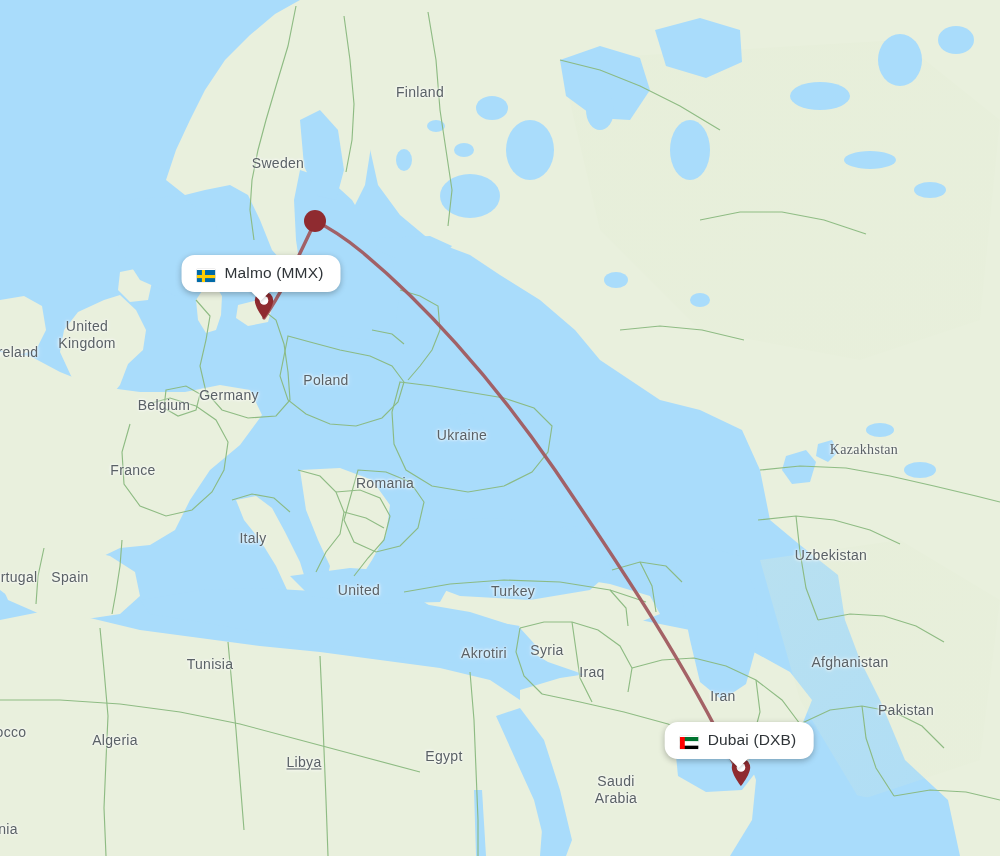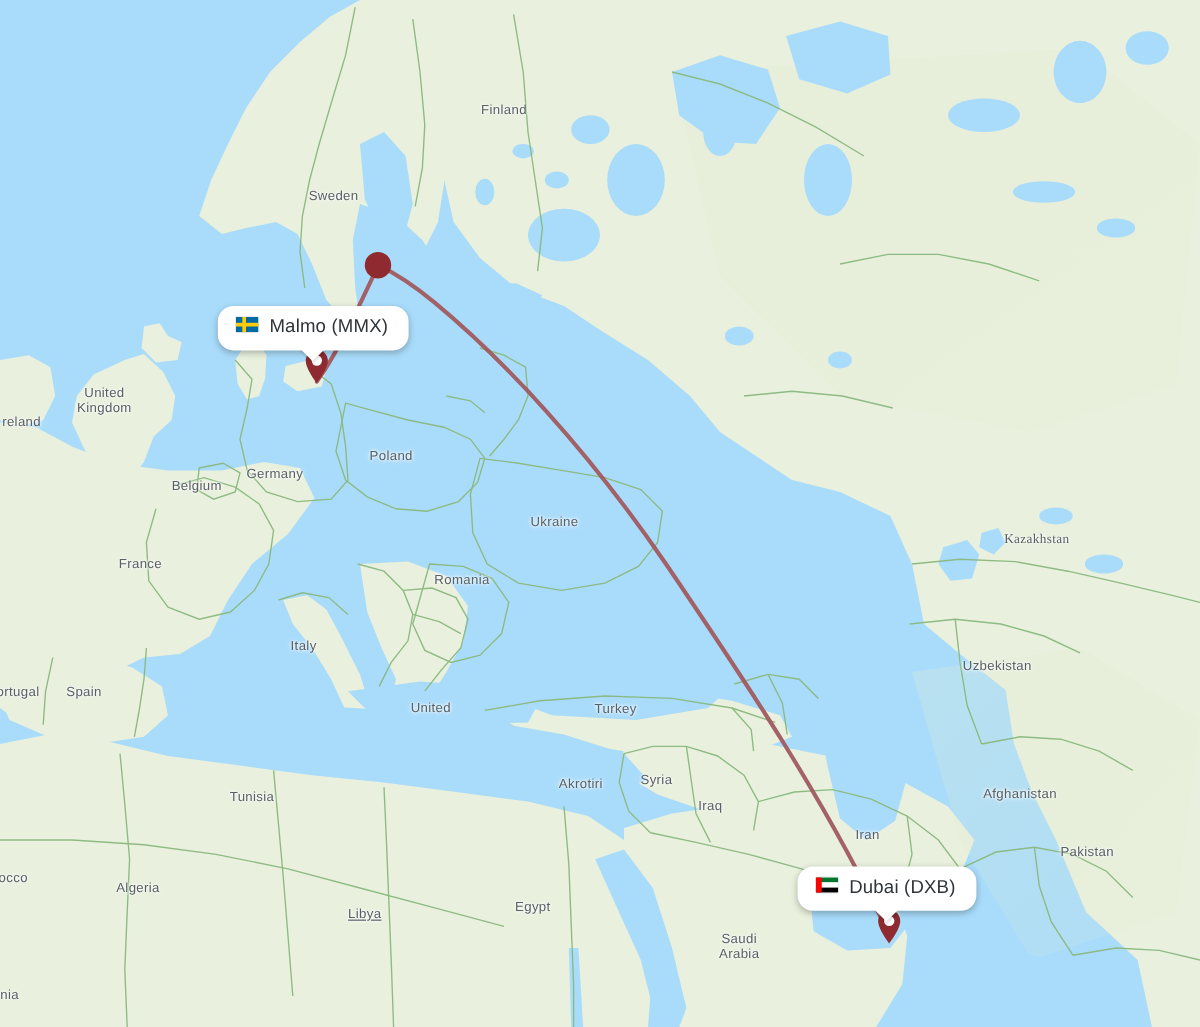--- a/index.html
+++ b/index.html
@@ -21,7 +21,7 @@
   .country-label{
     position:absolute;
     color:#5a6166;
-    font-size:11px;
+    font-size:14px;
     font-weight:400;
     letter-spacing:.3px;
     white-space:pre;

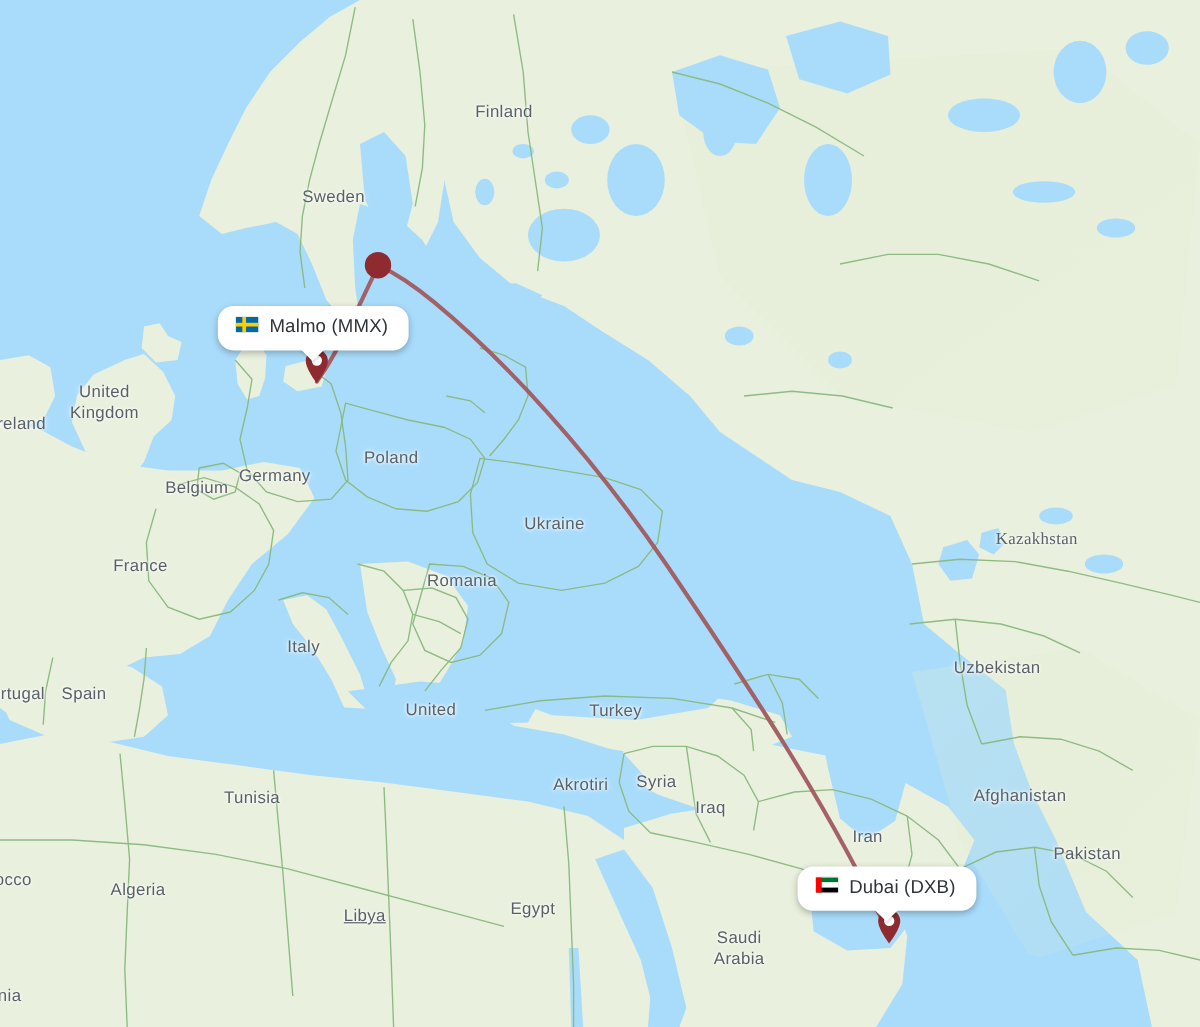--- a/index.html
+++ b/index.html
@@ -60,7 +60,7 @@
     box-shadow:0 2px 6px rgba(0,0,0,.28);
     padding:9px 17px 10px 15px;
     display:flex;
-    align-items:flex-start;
+    align-items:flex-end;
     gap:9px;
     white-space:nowrap;
     z-index:60;

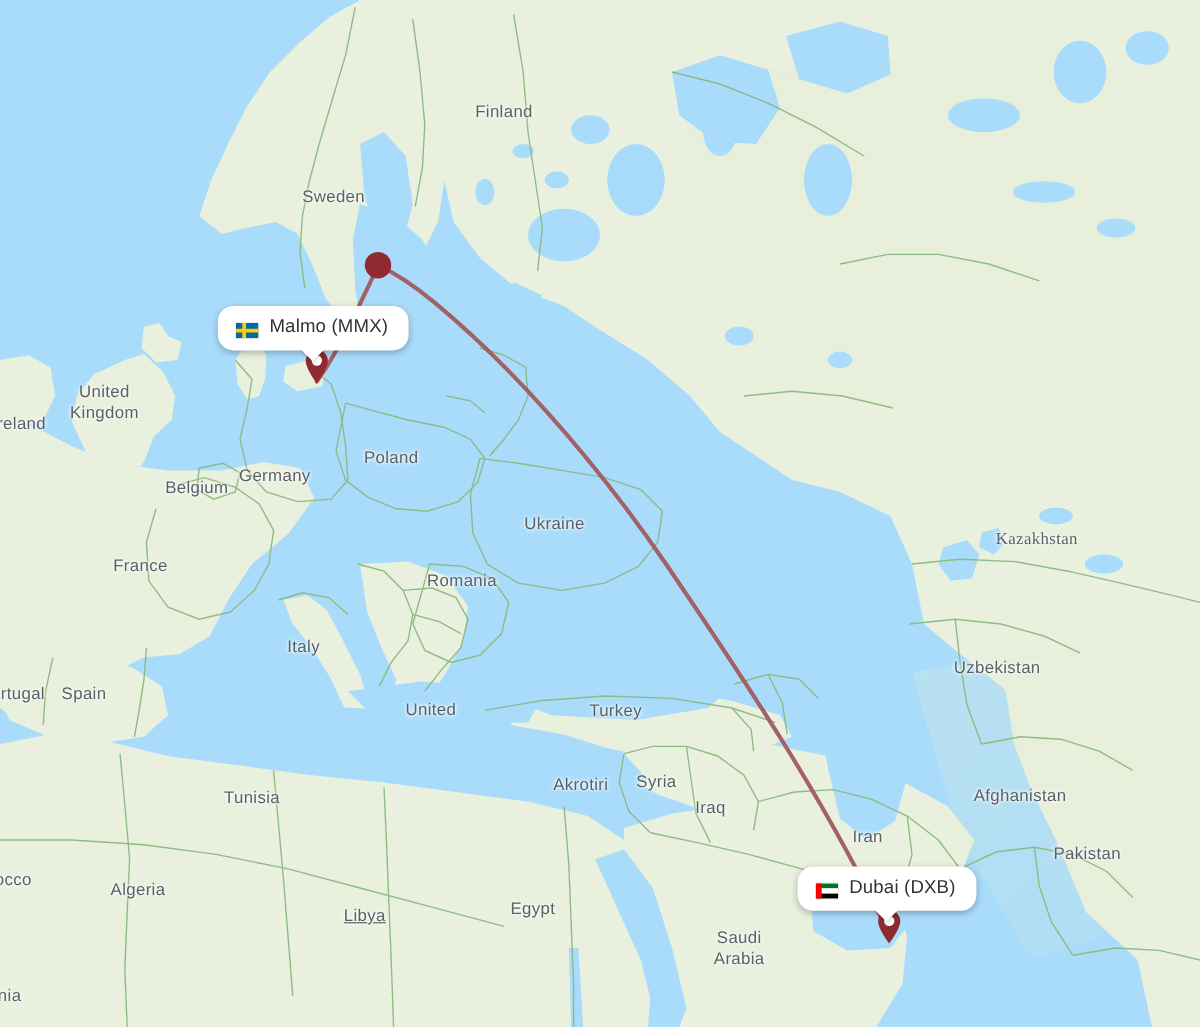--- a/index.html
+++ b/index.html
@@ -316,7 +316,7 @@
       <div class="country-label" style="left: 164px; top: 406px;">Belgium</div>
       <div class="country-label" style="left: 462px; top: 436px;">Ukraine</div>
       <div class="country-label" style="left: 864px; top: 450px; font-family: Liberation Serif, serif;">Kazakhstan</div>
-      <div class="country-label" style="left: 117px; top: 471px;">France</div>
+      <div class="country-label" style="left: 133px; top: 471px;">France</div>
       <div class="country-label" style="left: 385px; top: 484px;">Romania</div>
       <div class="country-label" style="left: 253px; top: 539px;">Italy</div>
       <div class="country-label" style="left: 831px; top: 556px;">Uzbekistan</div>

